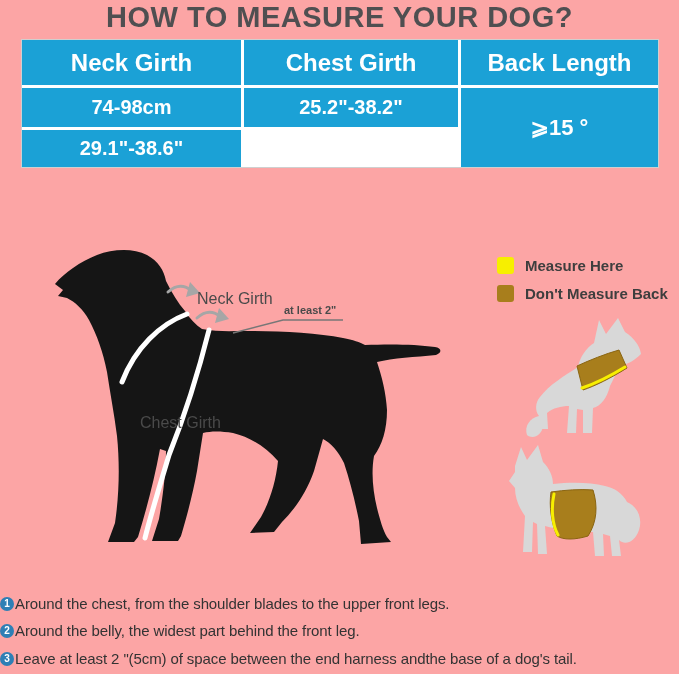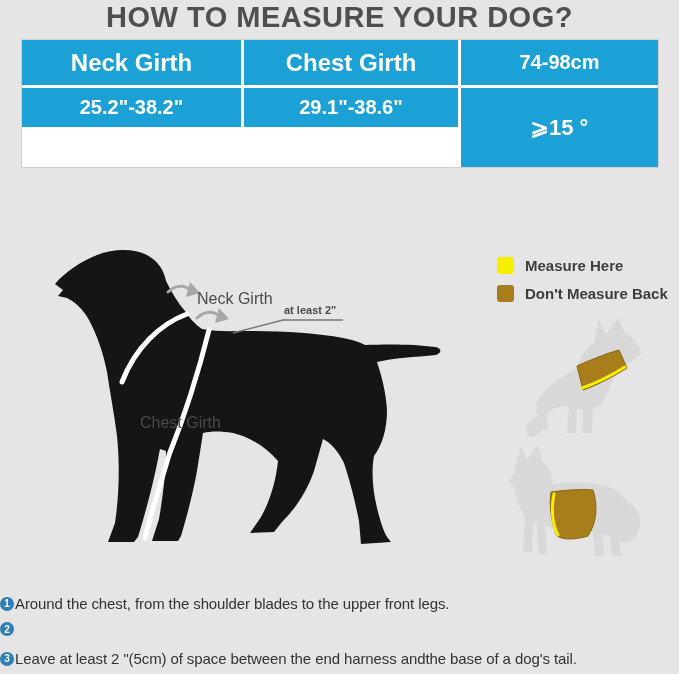--- a/index.html
+++ b/index.html
@@ -3,7 +3,7 @@
 <meta charset="utf-8">
 <style>
   html,body{margin:0;padding:0;background:#fff;}
-  #canvas{position:relative;width:679px;height:674px;background:#e5e5e5;overflow:hidden;
+  #canvas{position:relative;width:679px;height:674px;background:#fca5a5;overflow:hidden;
           font-family:"Liberation Sans",sans-serif;}
 
   

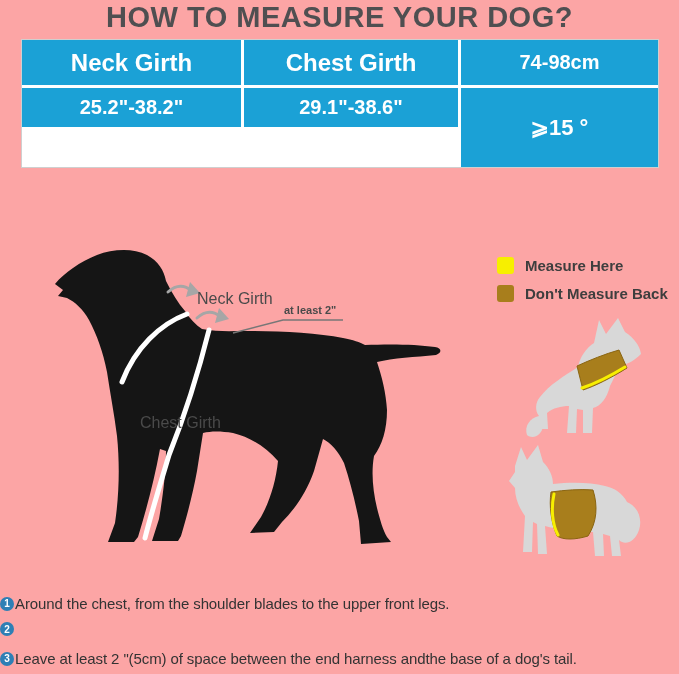--- a/index.html
+++ b/index.html
@@ -64,6 +64,7 @@
   <div class="size-table">
     <div class="cell th">Neck Girth</div>
     <div class="cell th">Chest Girth</div>
+    <div class="cell th">Back Length</div>
     <div class="cell data">74-98cm</div>
     <div class="cell back">⩾15 °</div>
     <div class="cell data">25.2"-38.2"</div>

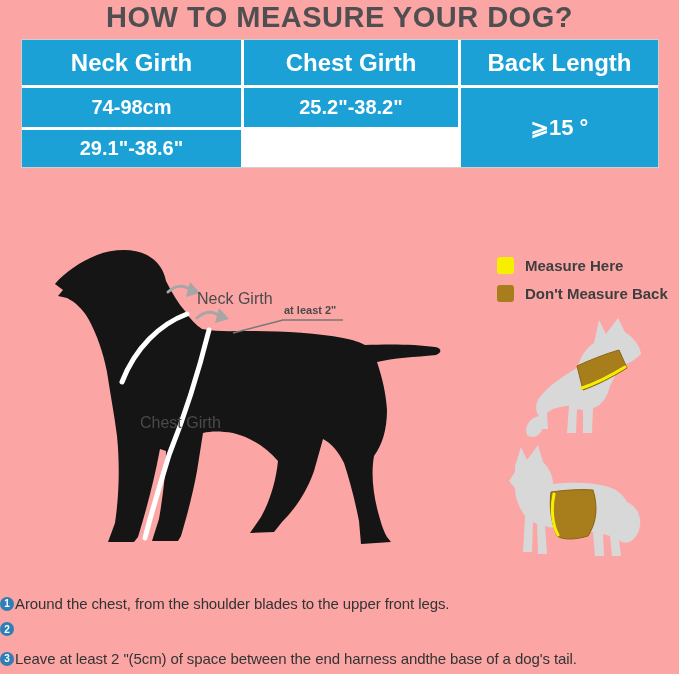--- a/index.html
+++ b/index.html
@@ -179,6 +179,7 @@
   </div>
   <div class="note-row note-2">
     <span class="badge" style="background: rgb(46, 127, 181);">2</span>
+    <span class="note-text">Around the belly, the widest part behind the front leg.</span>
   </div>
   <div class="note-row note-3">
     <span class="badge" style="background: rgb(46, 127, 181);">3</span>

